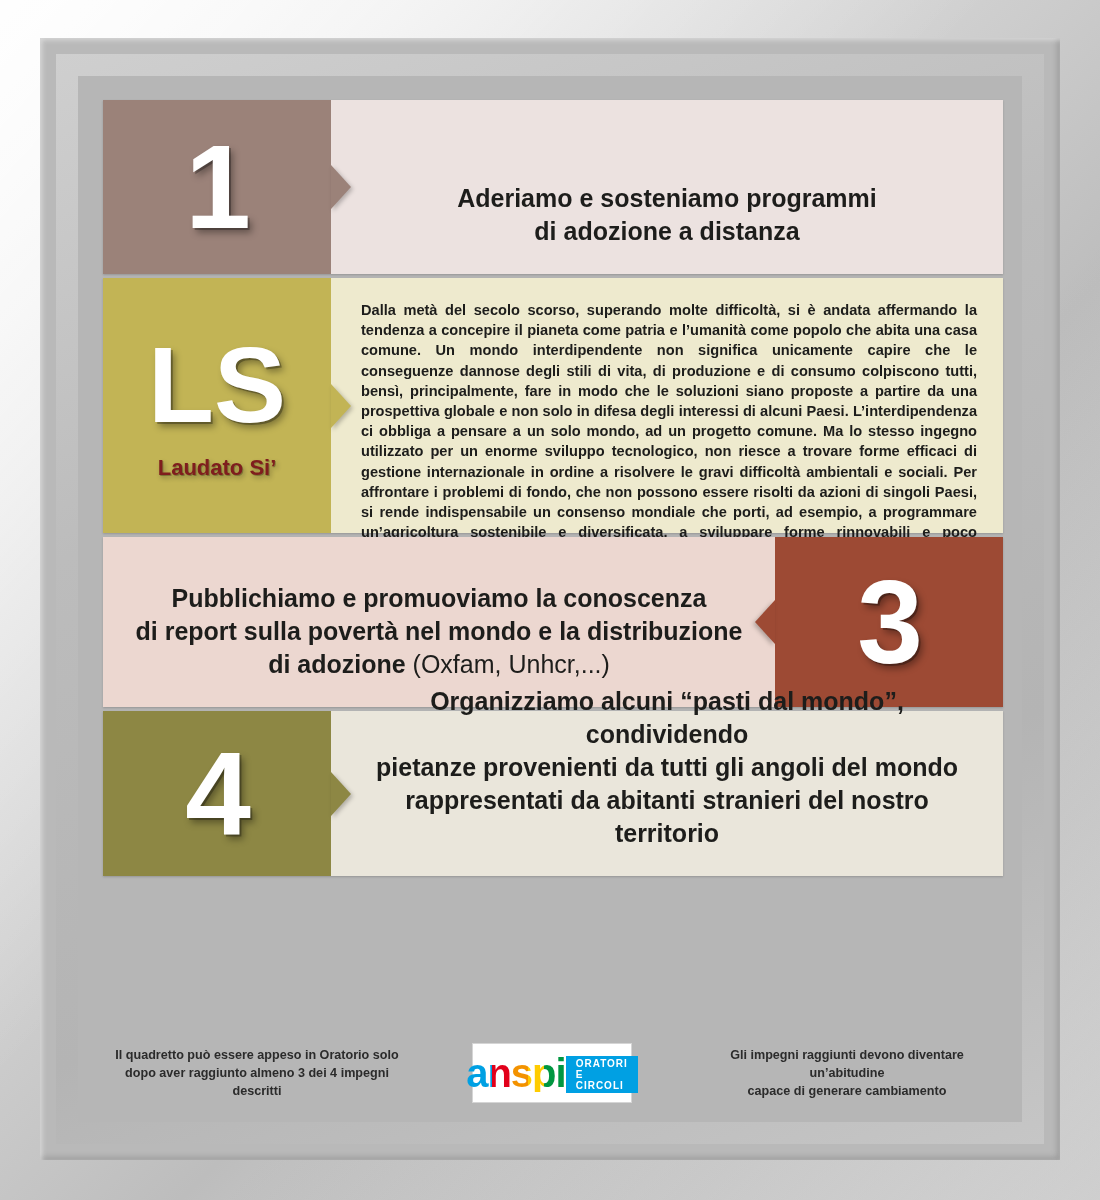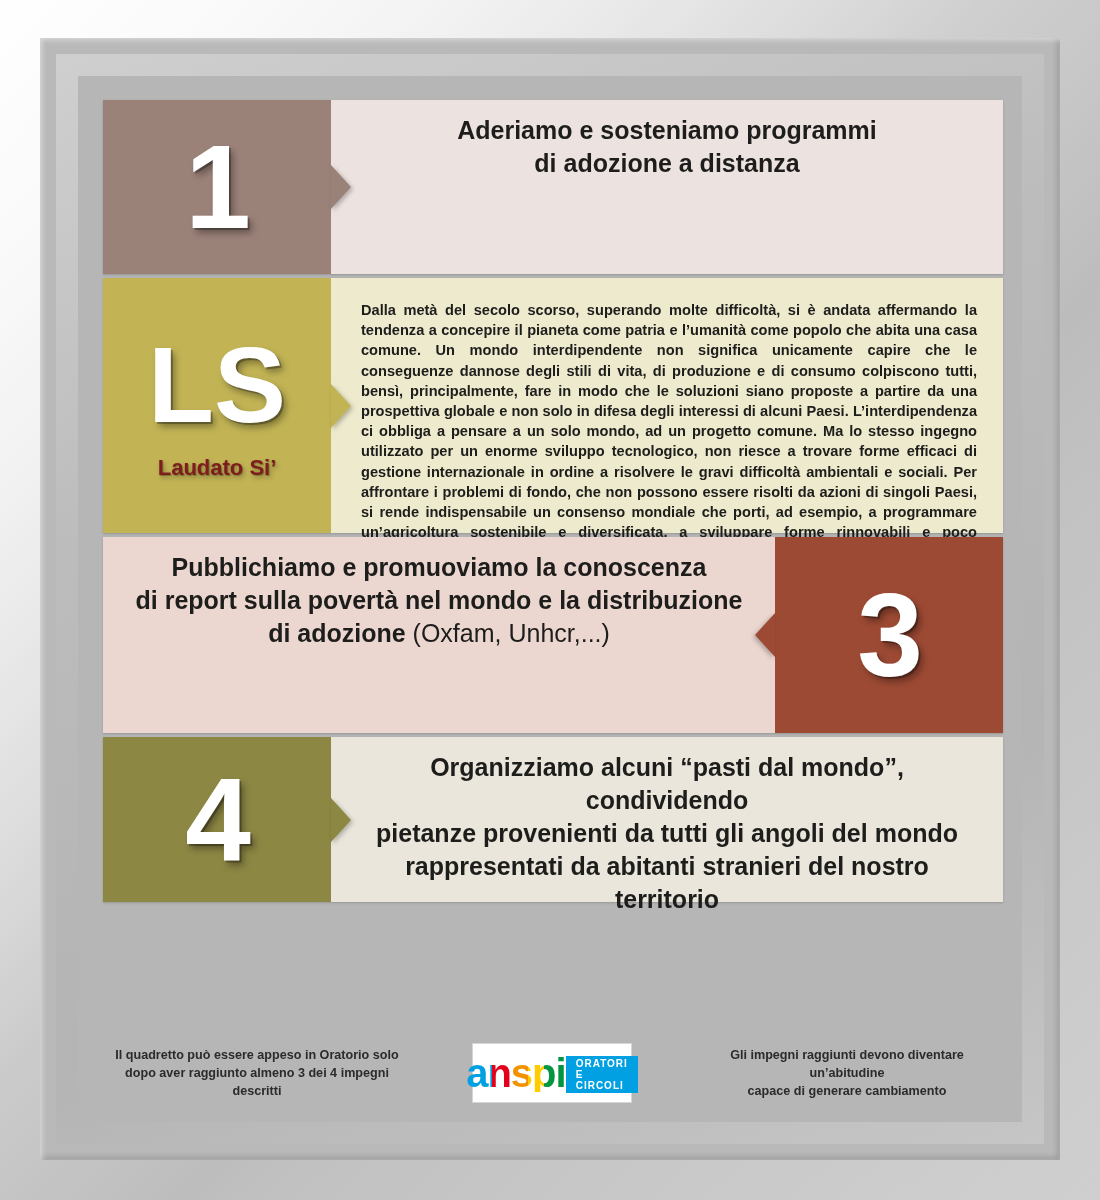--- a/index.html
+++ b/index.html
@@ -100,9 +100,9 @@
   .textbox {
     flex: 1 1 auto;
     display: flex;
-    align-items: flex-start;
+    align-items: flex-end;
     justify-content: center;
-    padding: 14px 26px;
+    padding: 26px 26px;
   }
   .textbox .headline {
     text-align: center;

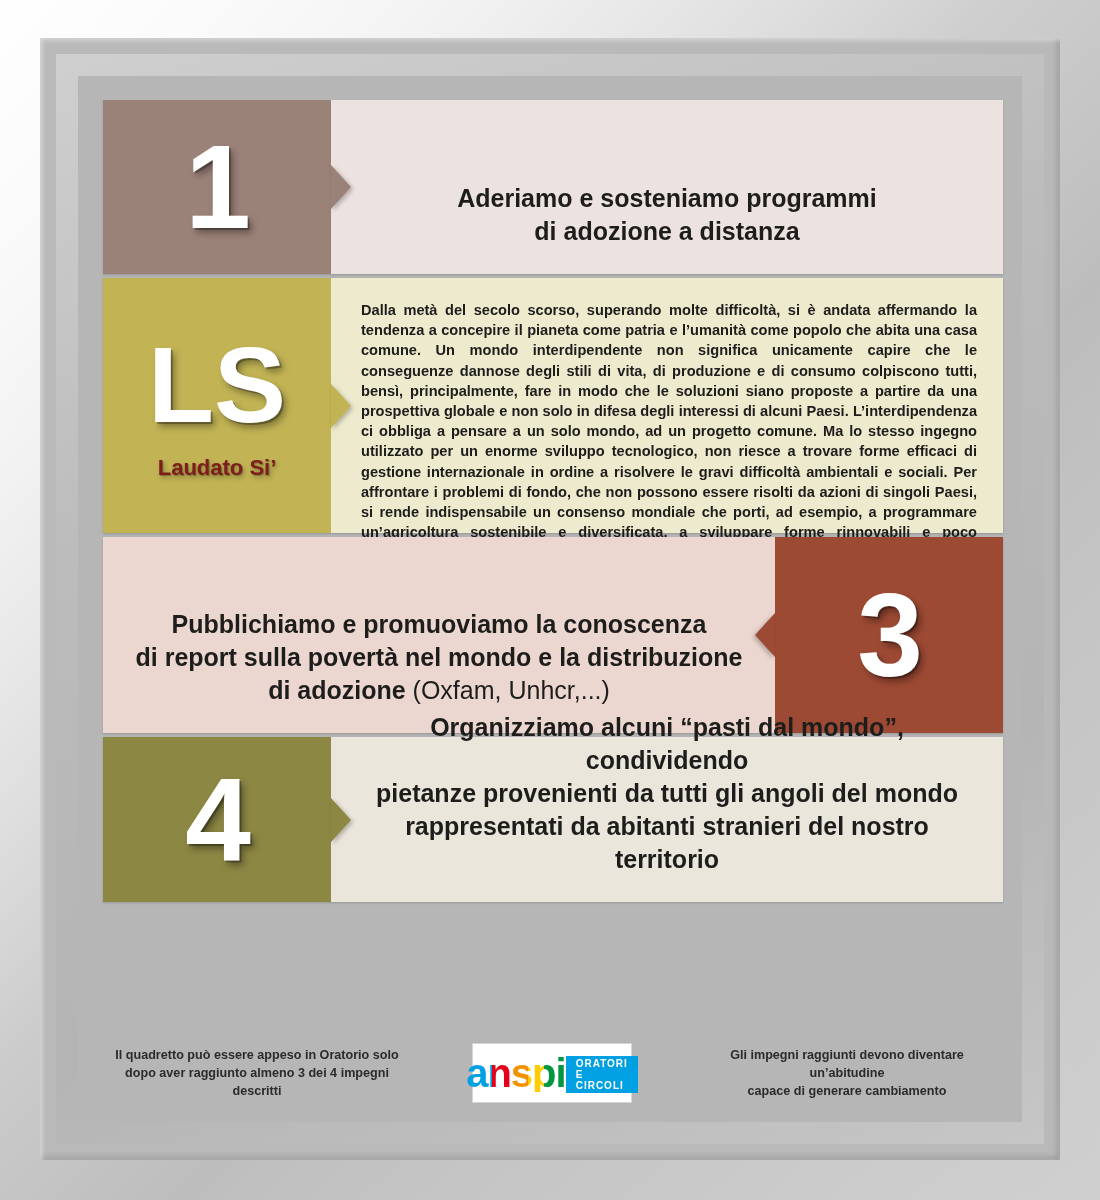--- a/index.html
+++ b/index.html
@@ -238,7 +238,7 @@
         </div>
       </div>
 
-      <div class="row rev" style="background:#ecd7d0;height:196px;">
+      <div class="row rev" style="background:#ecd7d0;height:170px;">
         <div class="textbox">
           <div class="headline">
             <span>Pubblichiamo e promuoviamo la conoscenza</span><br>

